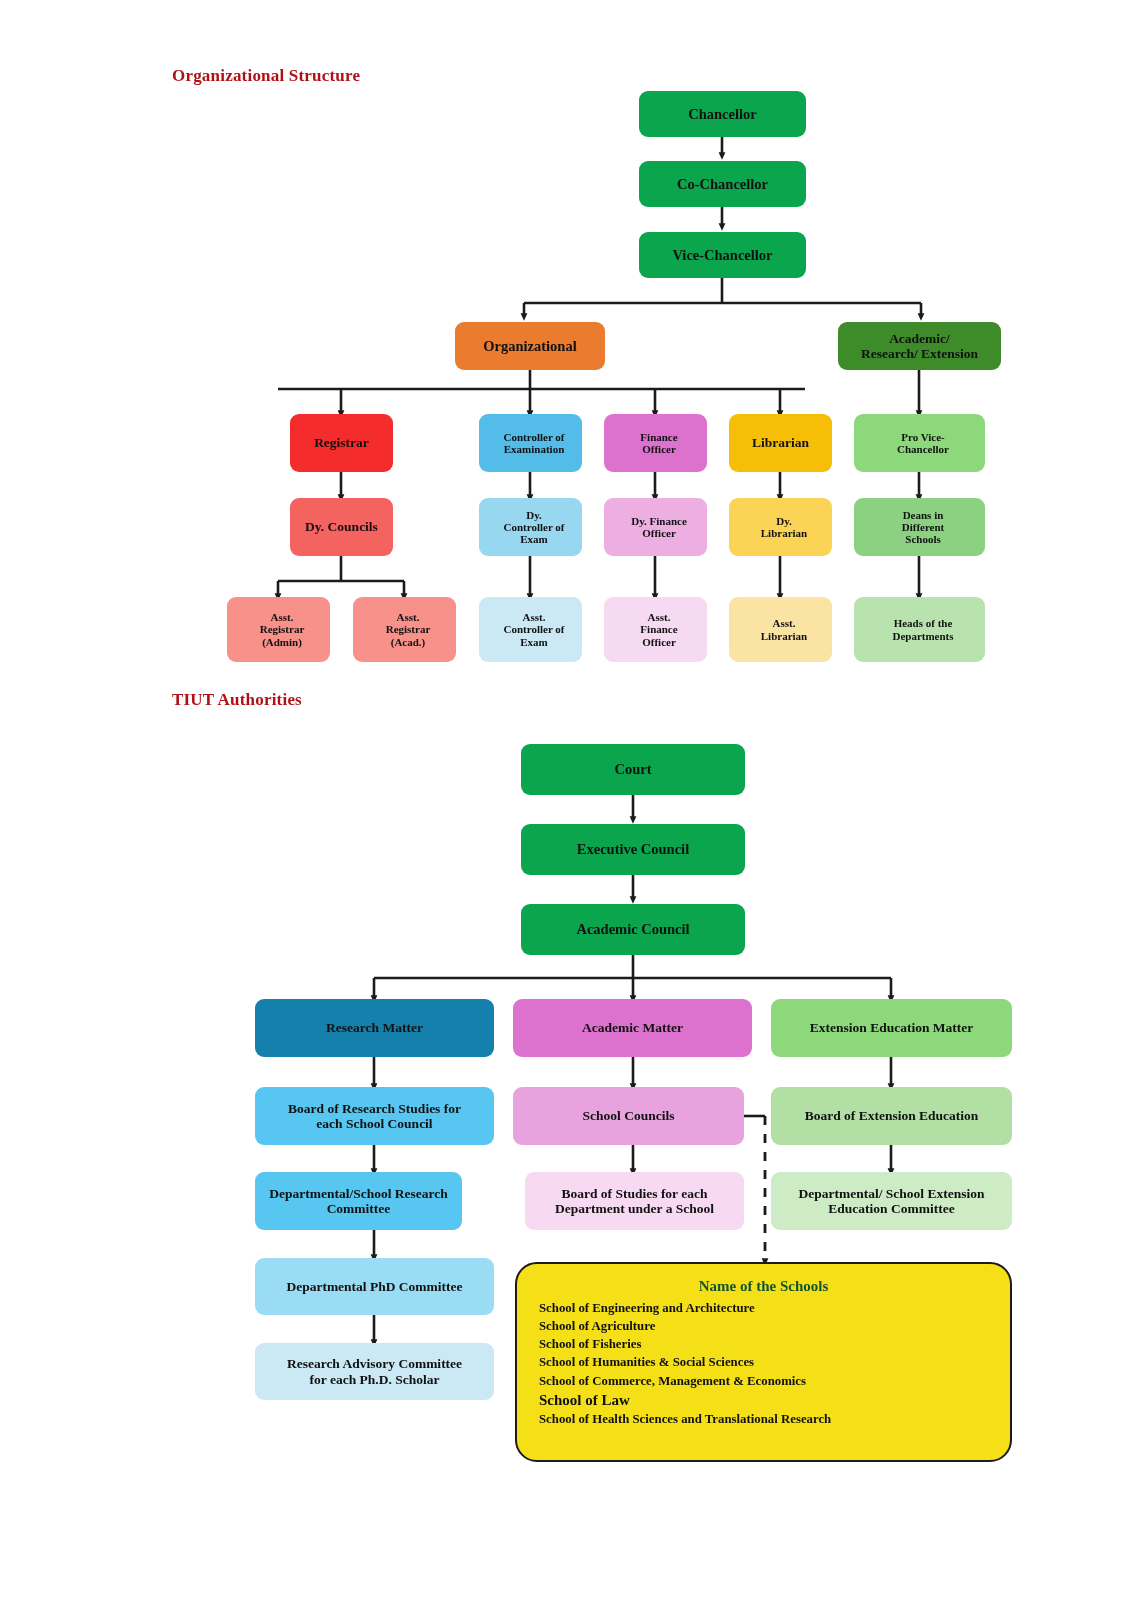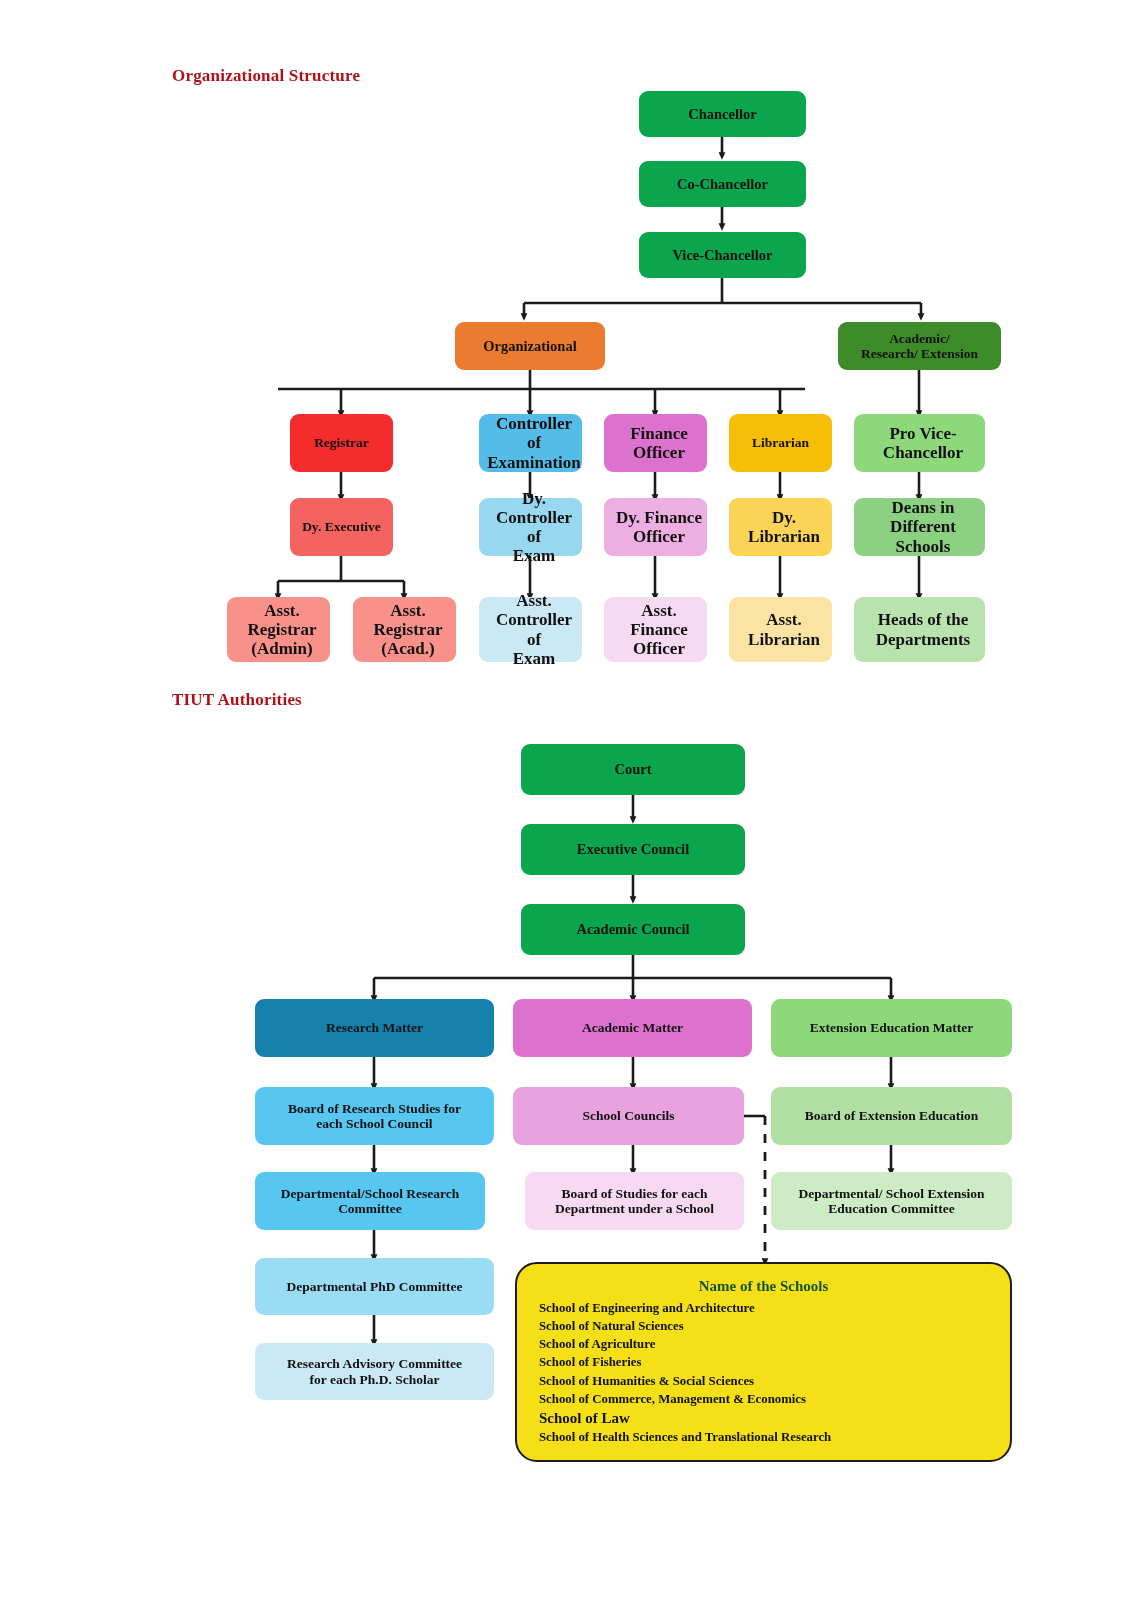--- a/index.html
+++ b/index.html
@@ -22,7 +22,7 @@
     font-family:"Liberation Serif", serif;font-weight:bold;color:#111;
     line-height:1.12;padding:3px 5px;
   }
-  .node.small{font-size:17px;padding-left:12px;}
+  .node.small{font-size:11px;padding-left:12px;}
   .node.mid{font-size:13.5px;}
   .node.big{font-size:14.5px;}
 

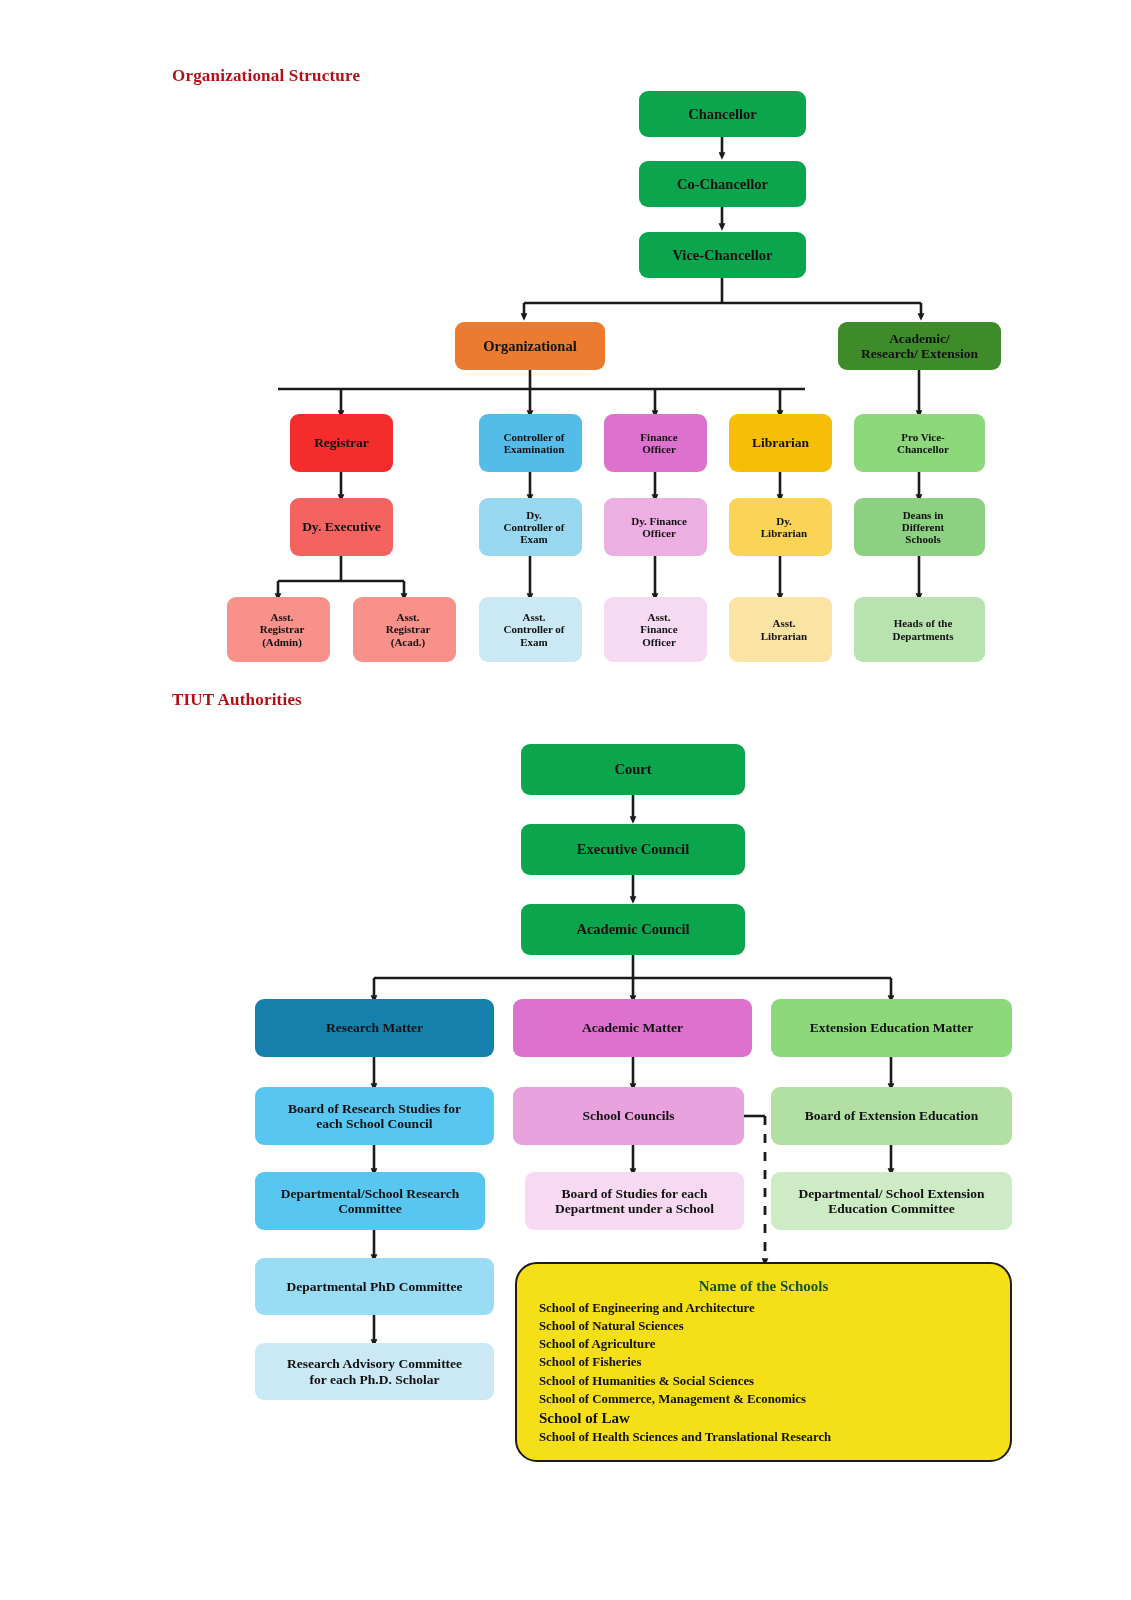--- a/index.html
+++ b/index.html
@@ -160,7 +160,7 @@
   <div class="node mid" style="left:838px;top:322px;width:163px;height:48px;background:#3E8B2A;">Academic/<br>Research/ Extension</div>
 
   <div class="node mid" style="left:290px;top:414px;width:103px;height:58px;background:#F42C2C;">Registrar</div>
-  <div class="node mid" style="left:290px;top:498px;width:103px;height:58px;background:#F4635F;">Dy. Executive</div>
+  <div class="node mid" style="left:290px;top:498px;width:103px;height:58px;background:#F4635F;">Dy. Councils</div>
   <div class="node small" style="left:227px;top:597px;width:103px;height:65px;background:#F9918B;">Asst.<br>Registrar<br>(Admin)</div>
   <div class="node small" style="left:353px;top:597px;width:103px;height:65px;background:#F9918B;">Asst.<br>Registrar<br>(Acad.)</div>
 

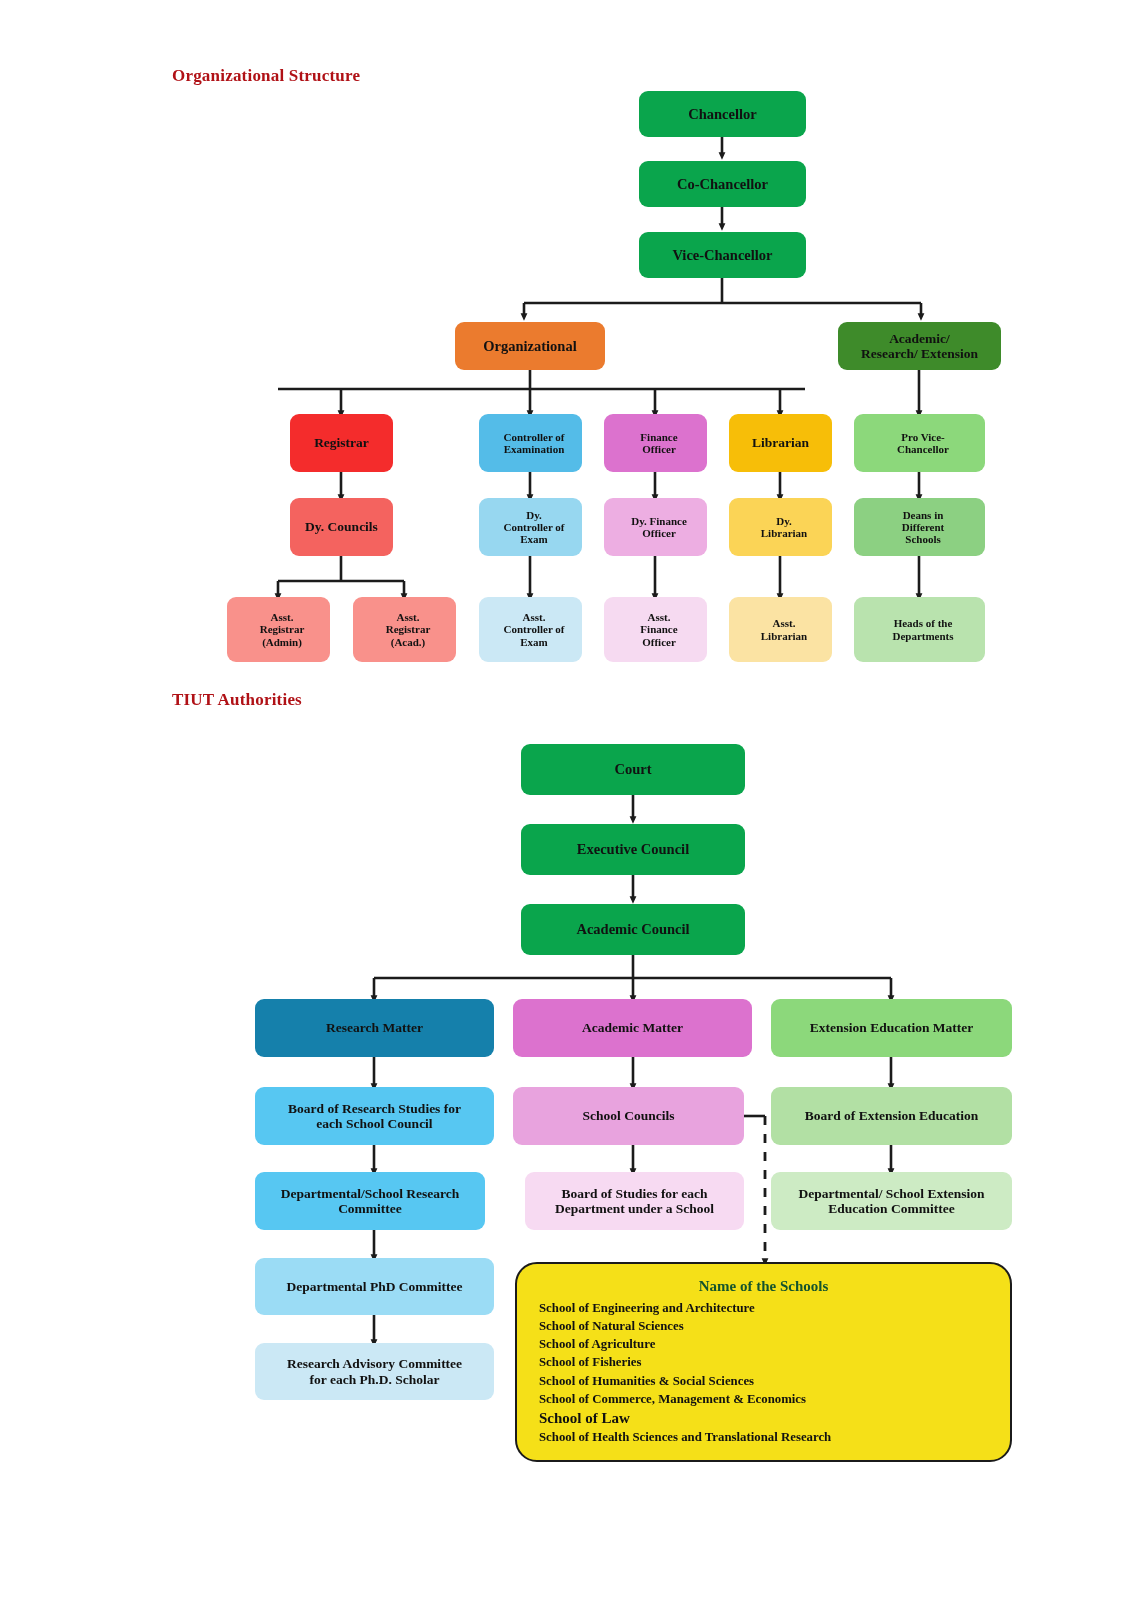--- a/index.html
+++ b/index.html
@@ -188,7 +188,7 @@
 
   <div class="node mid" style="left:255px;top:999px;width:239px;height:58px;background:#1580AB;">Research Matter</div>
   <div class="node mid" style="left:255px;top:1087px;width:239px;height:58px;background:#57C7F2;">Board of Research Studies for<br>each School Council</div>
-  <div class="node mid" style="left:255px;top:1172px;width:230px;height:58px;background:#57C7F2;">Departmental/School Research<br>Committee</div>
+  <div class="node mid" style="left:255px;top:1172px;width:207px;height:58px;background:#57C7F2;">Departmental/School Research<br>Committee</div>
   <div class="node mid" style="left:255px;top:1258px;width:239px;height:57px;background:#9BDCF5;">Departmental PhD Committee</div>
   <div class="node mid" style="left:255px;top:1343px;width:239px;height:57px;background:#CBE8F5;">Research Advisory Committee<br>for each Ph.D. Scholar</div>
 

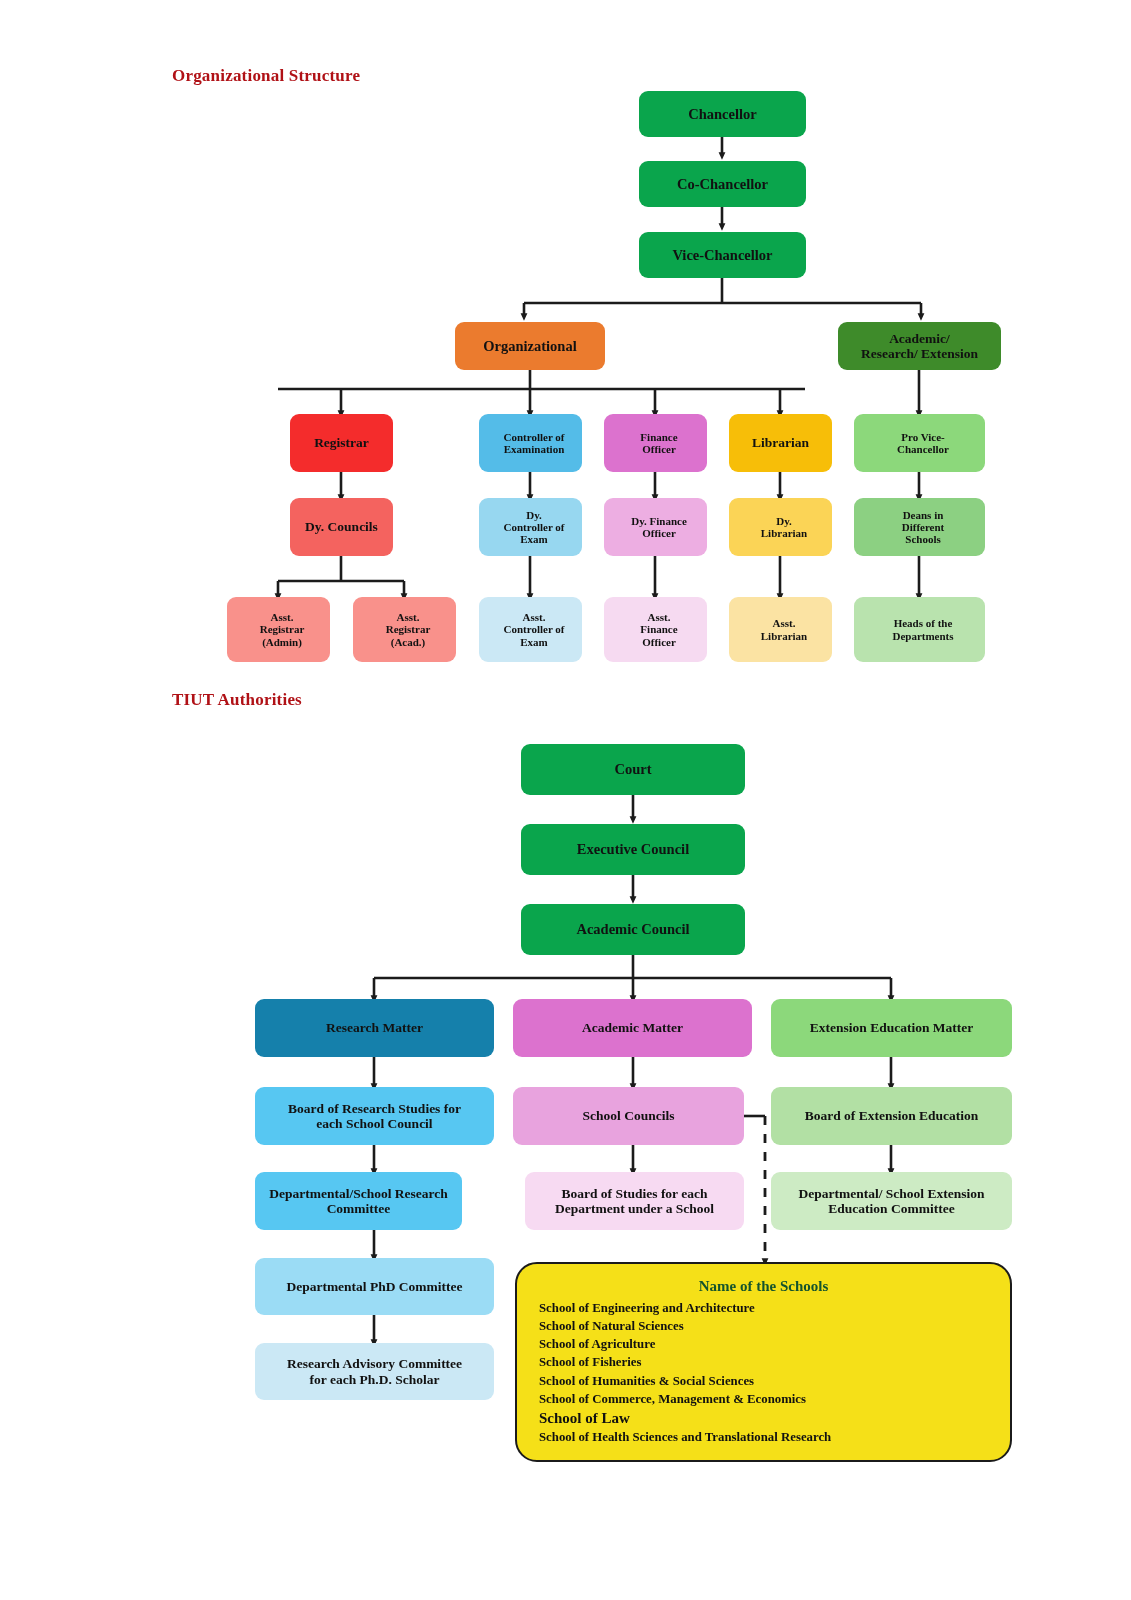--- a/index.html
+++ b/index.html
@@ -204,7 +204,6 @@
     <div class="schools-title">Name of the Schools</div>
     <ul class="schools-list">
       <li>School of Engineering and Architecture</li>
-      <li>School of Natural Sciences</li>
       <li>School of Agriculture</li>
       <li>School of Fisheries</li>
       <li>School of Humanities &amp; Social Sciences</li>

